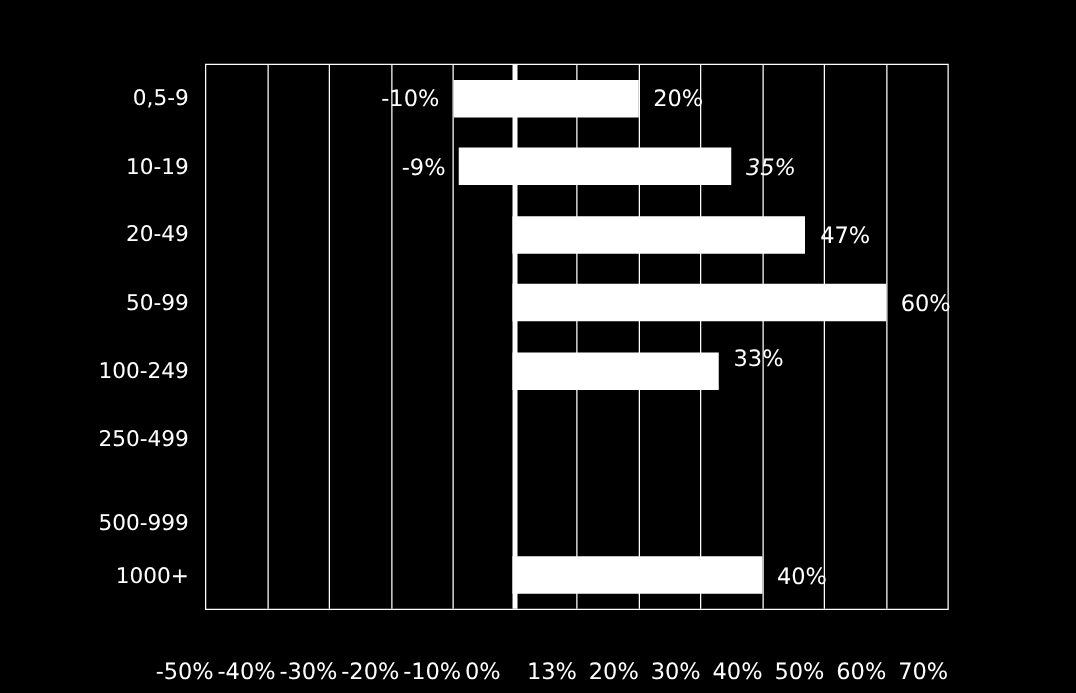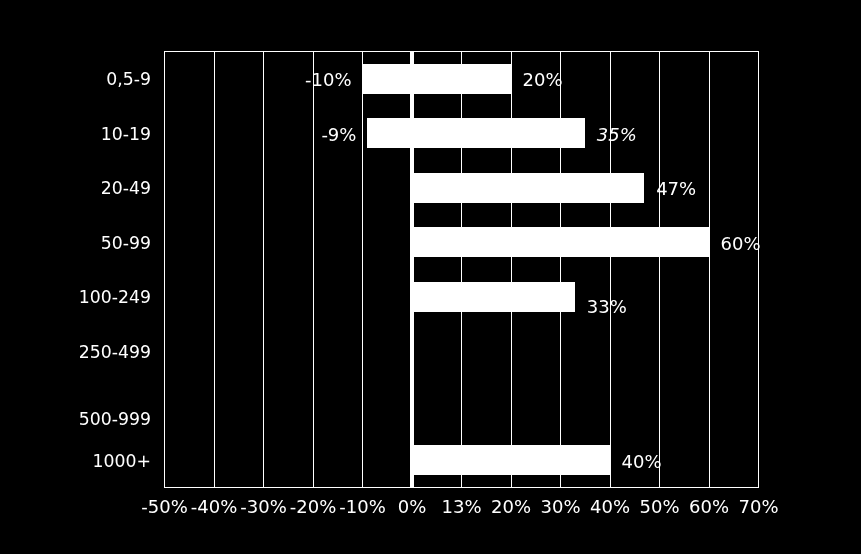--- a/index.html
+++ b/index.html
@@ -74,7 +74,7 @@
   <div class="dlabel right" style="left: 596.75px; top: 125.8px; font-style: italic;">35%</div>
   <div class="dlabel right" style="left: 656.15px; top: 180.3px;">47%</div>
   <div class="dlabel right" style="left: 720.5px; top: 234.8px;">60%</div>
-  <div class="dlabel right" style="left: 586.85px; top: 298px;">33%</div>
+  <div class="dlabel right" style="left: 586.85px; top: 279px;">33%</div>
   <div class="dlabel right" style="left: 621.5px; top: 452.8px;">40%</div>
 
   <div class="xtick" style="left: 164.5px;">-50%</div>

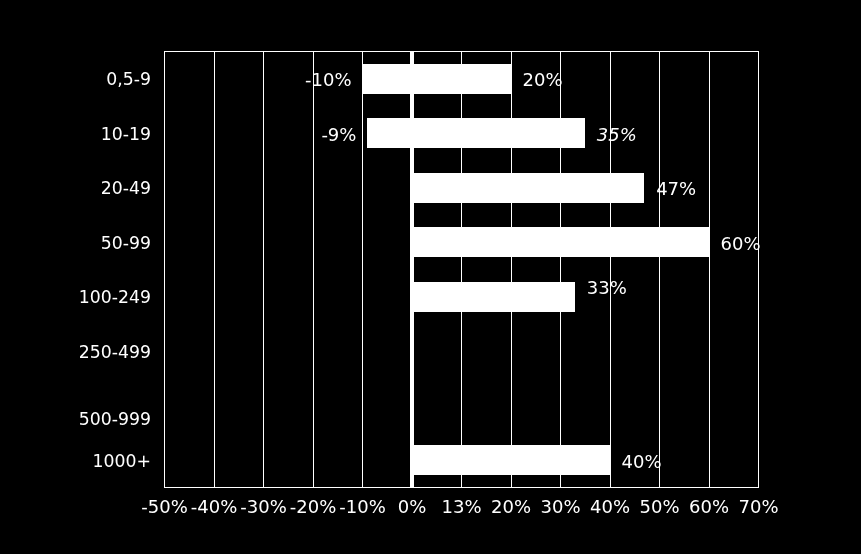--- a/index.html
+++ b/index.html
@@ -28,8 +28,8 @@
   .dlabel:empty{display:none;}
 
   
-  .xtick{position:absolute;top:498px;width:80px;margin-left:-40px;
-         font-size:18px;line-height:1;text-align:center;}
+  .xtick{position:absolute;top:529px;width:80px;margin-left:-40px;
+         font-size:18px;line-height:1;text-align:left;}
 </style>
 </head>
 <body>

